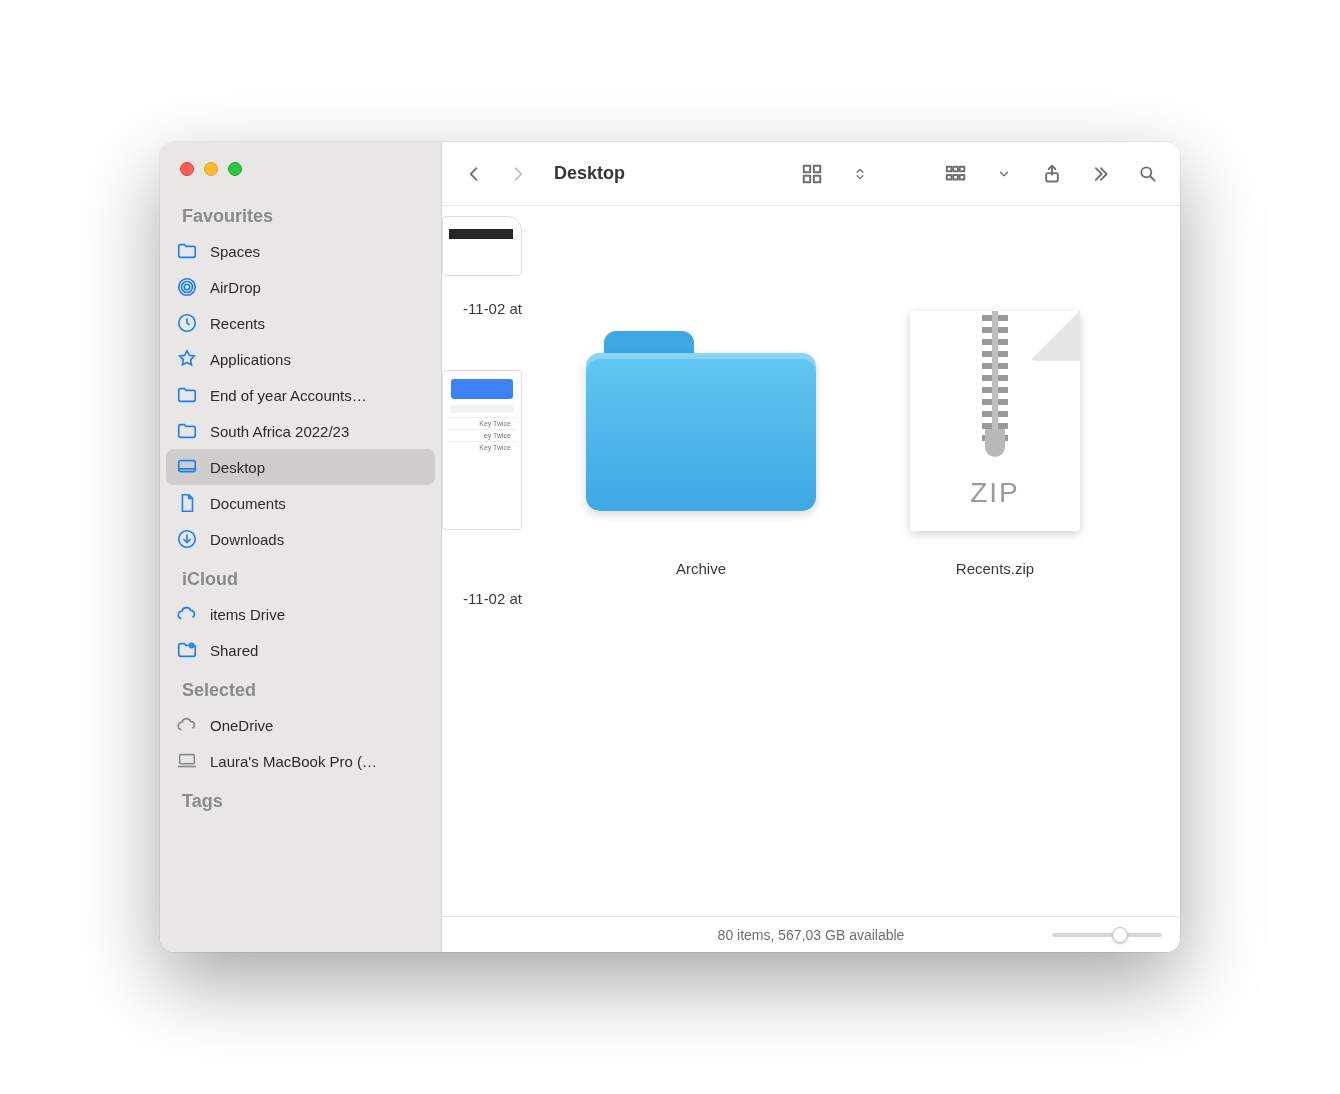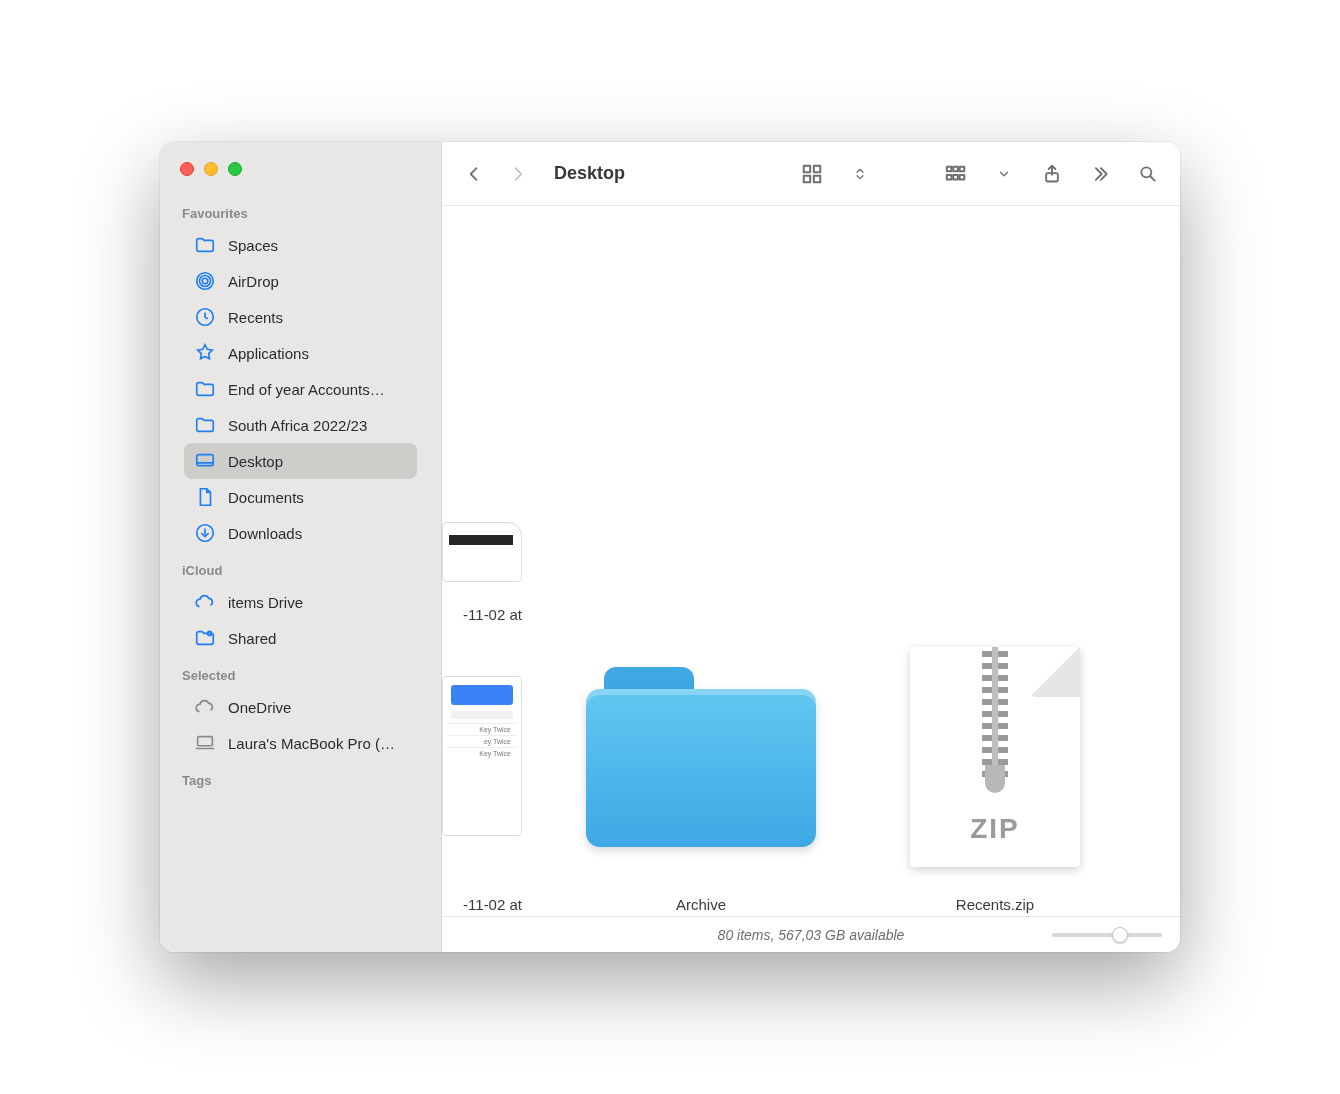--- a/index.html
+++ b/index.html
@@ -42,7 +42,7 @@
   .dot.green { background: #28c840; border: 1px solid #1ea82f; }
 
   .section-label {
-    font-size: 13px;
+    font-size: 18px;
     font-weight: 600;
     color: #8a8a8d;
     padding: 12px 0 6px 22px;

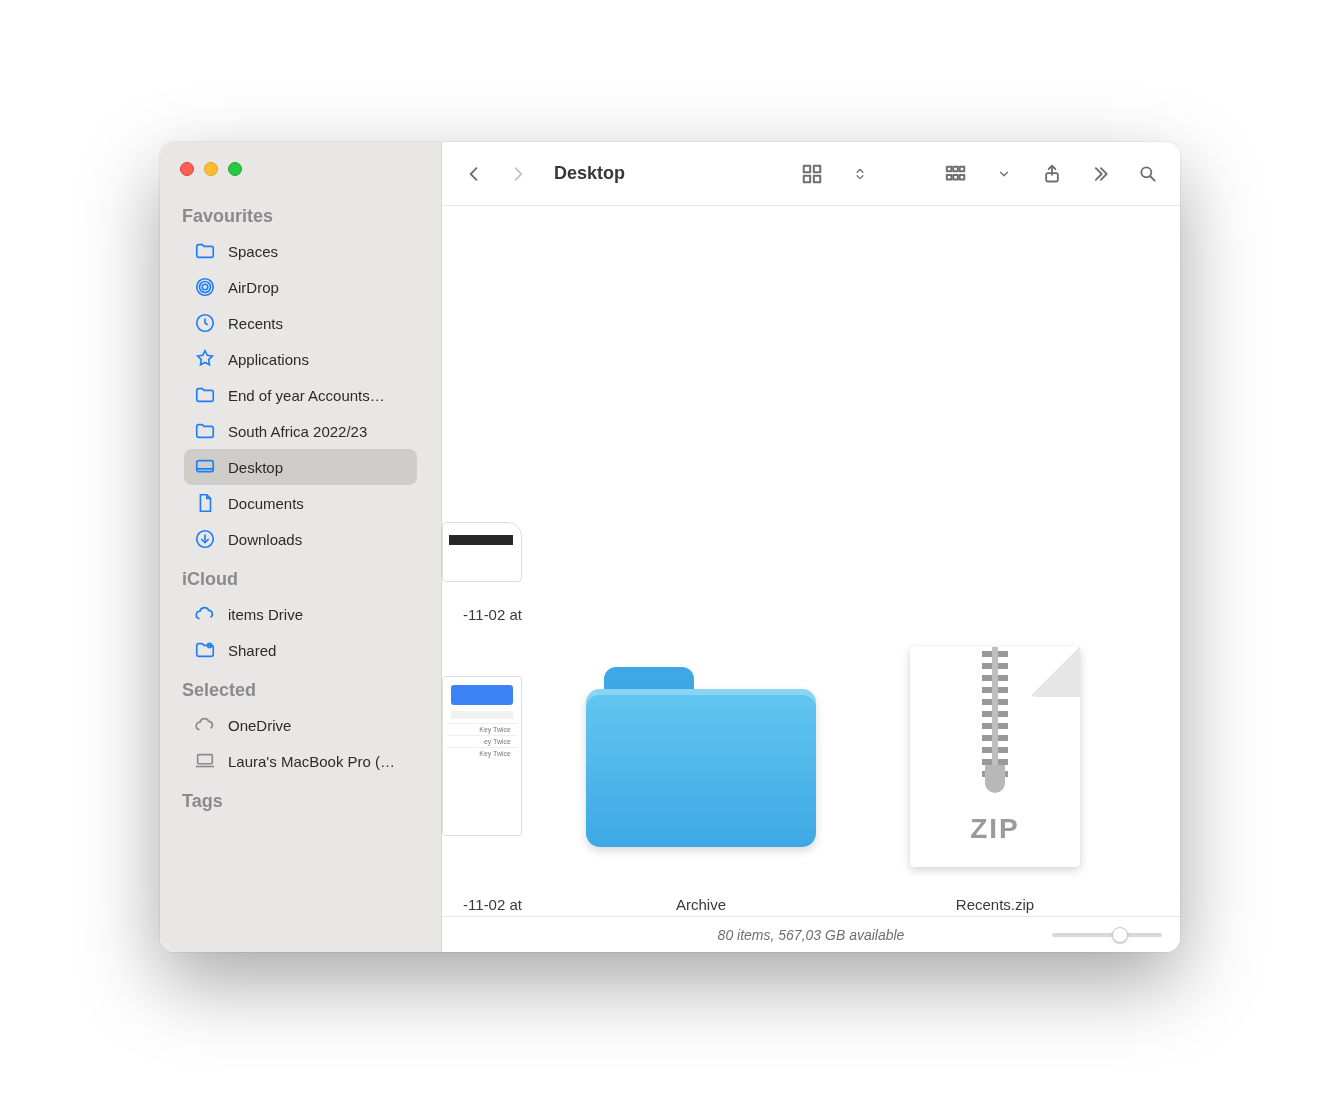--- a/index.html
+++ b/index.html
@@ -48,7 +48,7 @@
     padding: 12px 0 6px 22px;
   }
   .section-label:first-of-type { padding-top: 0; }
-  .nav { list-style: none; padding: 0 24px; }
+  .nav { list-style: none; padding: 0 6px; }
   .nav li {
     display: flex;
     align-items: center;

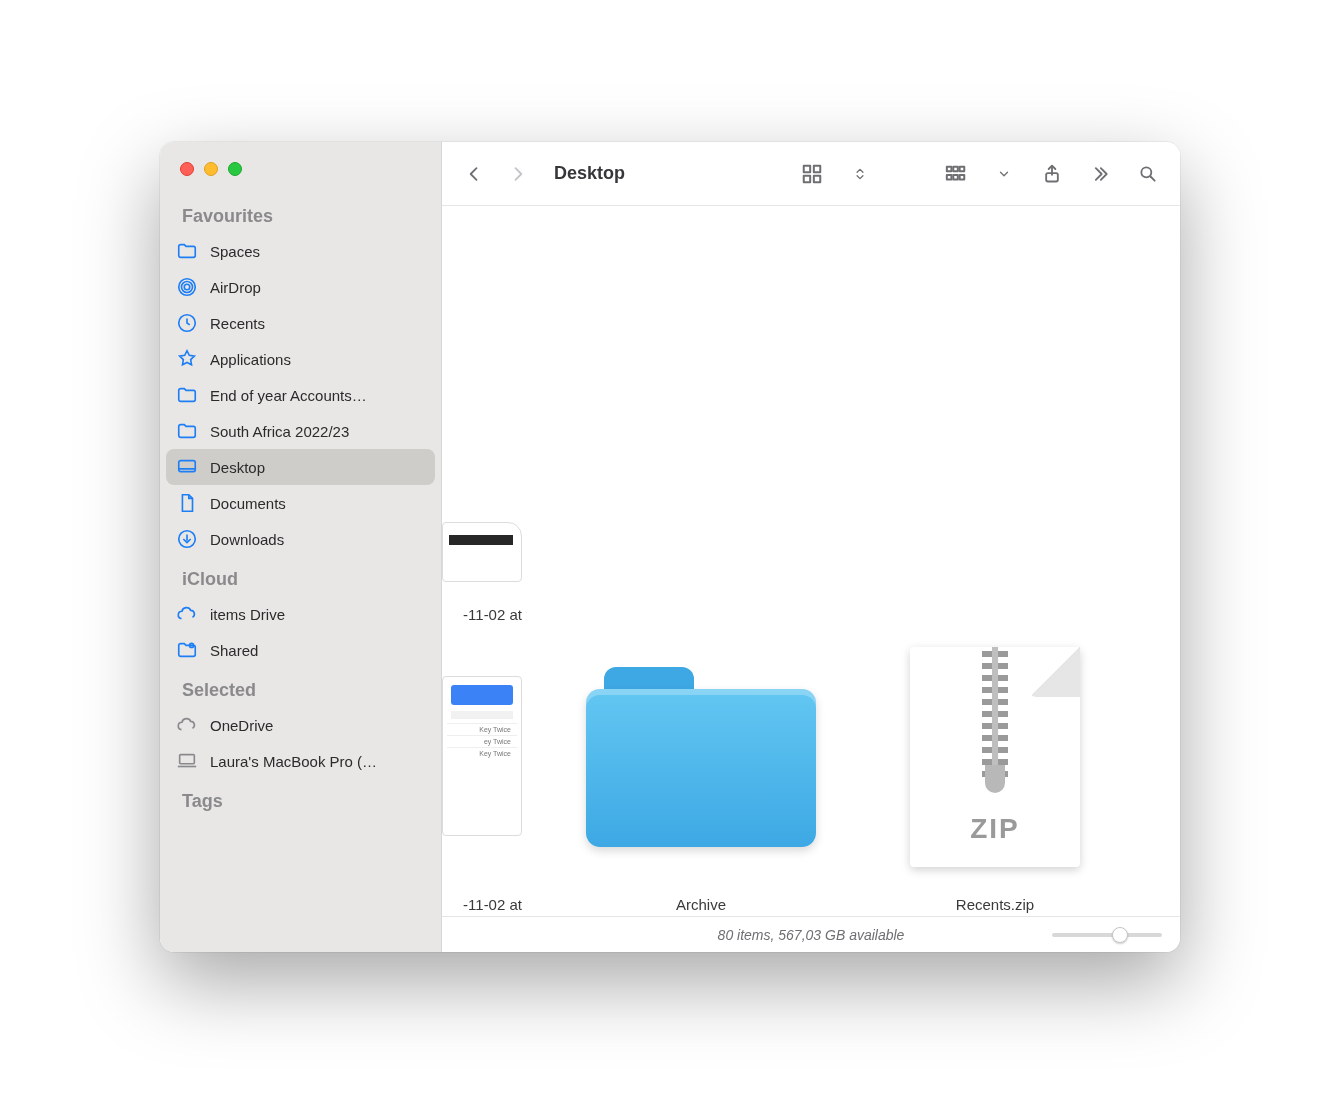--- a/index.html
+++ b/index.html
@@ -117,7 +117,7 @@
     padding: 10px 0 0 0;
     display: flex;
     gap: 64px;
-    align-items: flex-end;
+    align-items: flex-start;
   }
   .col {
     width: 270px;

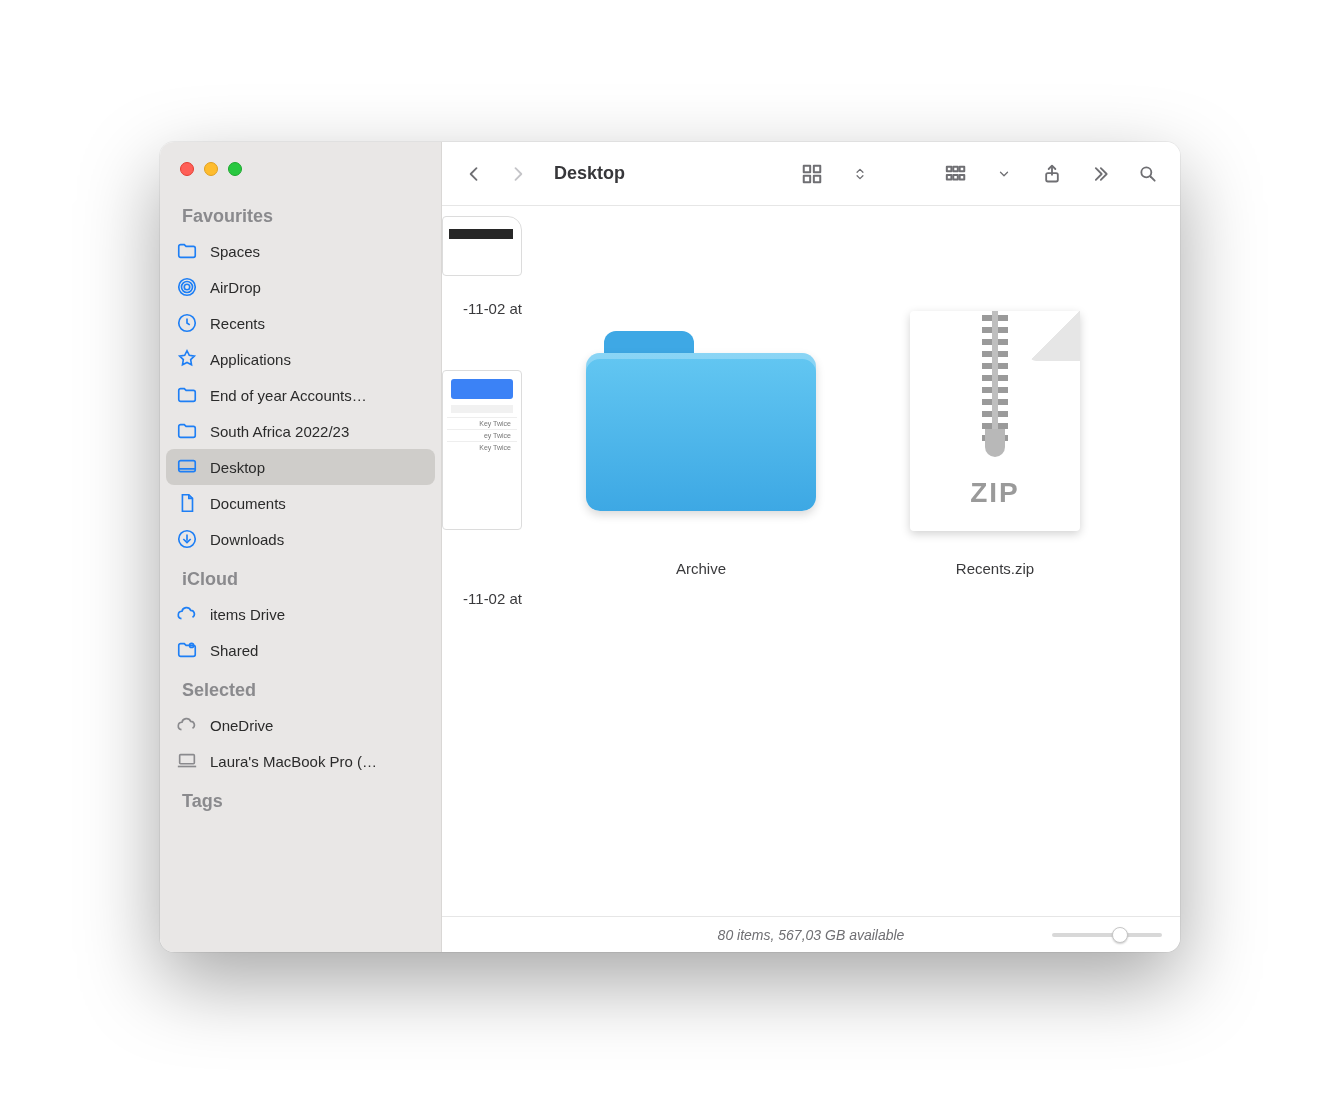--- a/index.html
+++ b/index.html
@@ -228,7 +228,7 @@
     font-size: 28px;
     letter-spacing: 2px;
     color: #9a9a9a;
-    font-weight: 700;
+    font-weight: 400;
   }
 
   

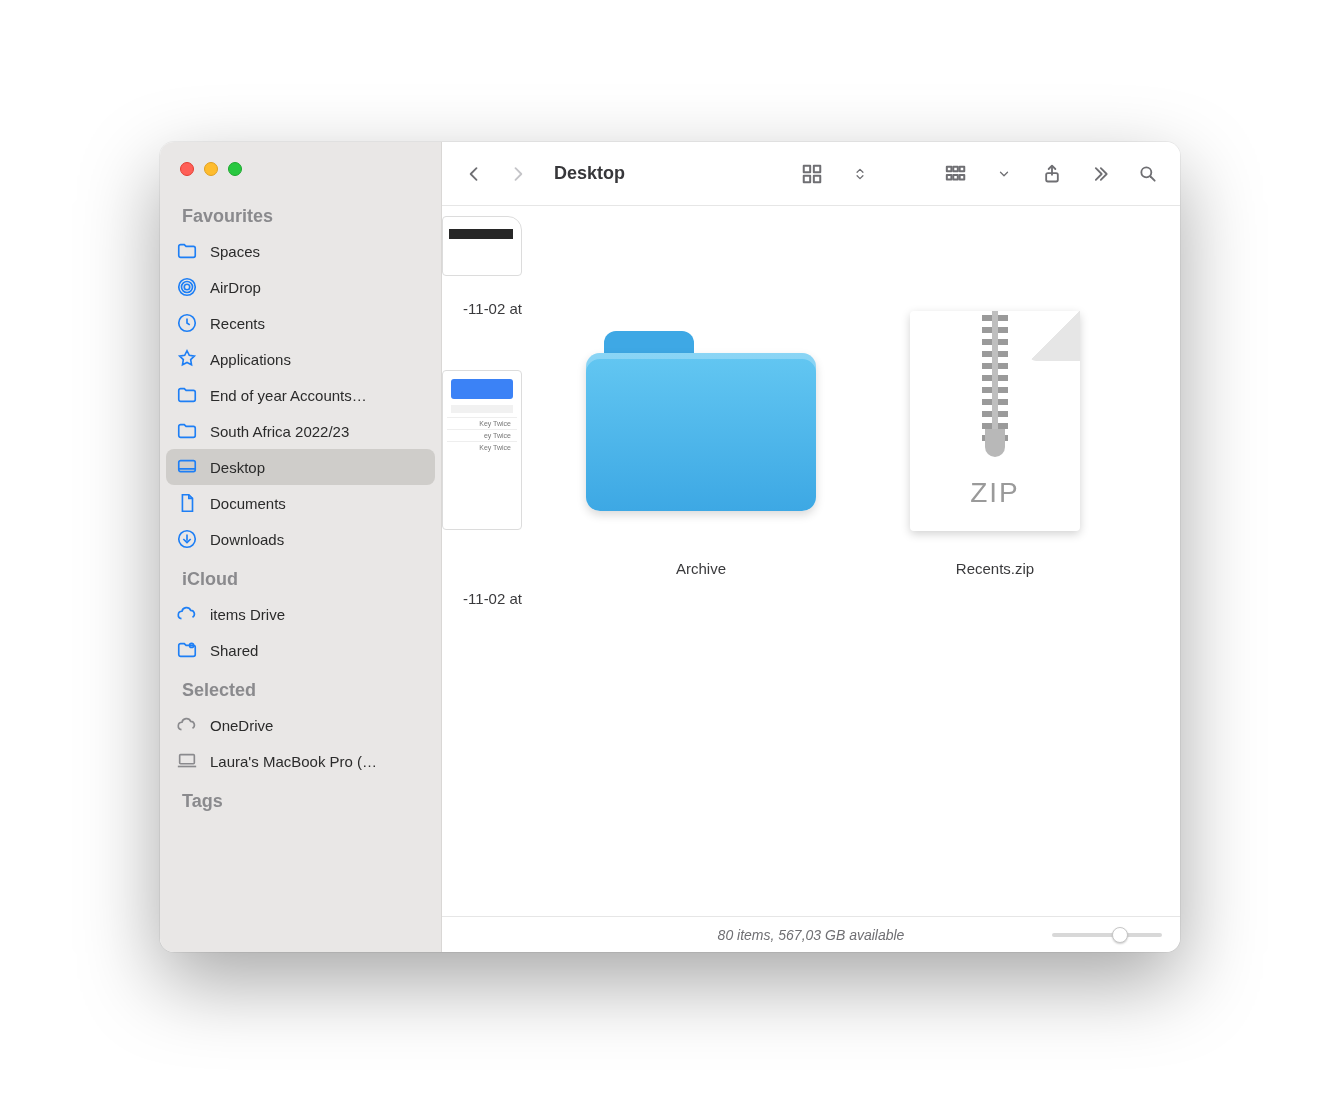--- a/index.html
+++ b/index.html
@@ -242,7 +242,6 @@
     color: #6f6f73;
     position: relative;
     background: #fff;
-    font-style: italic;
   }
   .zoom-slider {
     position: absolute;

